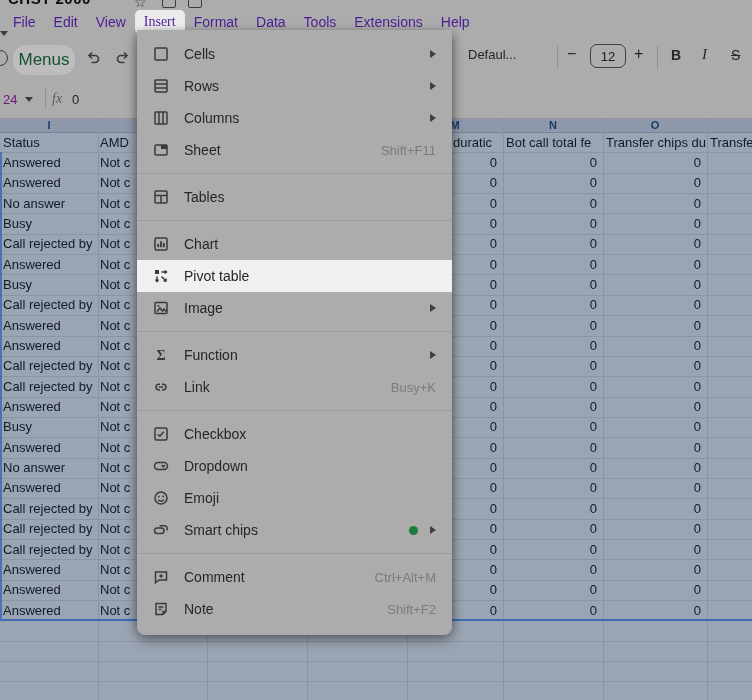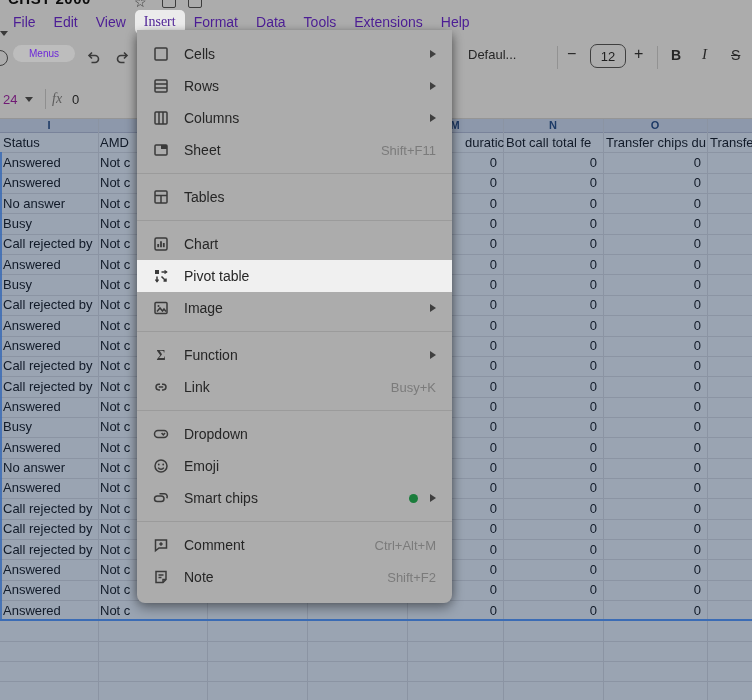--- a/index.html
+++ b/index.html
@@ -24,8 +24,8 @@
   
   #toolbar{position:absolute;top:36px;left:0;right:0;height:44px;z-index:5;}
   #search-part{position:absolute;left:-8px;top:14px;width:14px;height:14px;border:1.5px solid #3f3f3f;border-radius:50%;}
-  #menus-pill{position:absolute;left:13px;top:9px;width:62px;height:17px;border-radius:13px;background:#bdbdbd;
-       display:flex;align-items:center;justify-content:center;font-size:10px;color:#6d28d9;}
+  #menus-pill{position:absolute;left:13px;top:9px;width:62px;height:30px;border-radius:13px;background:#bdbdbd;
+       display:flex;align-items:center;justify-content:center;font-size:17px;color:#14532d;}
   .tb-ic{position:absolute;top:12px;}
   #undo-ic{left:84px;} #redo-ic{left:114px;}
   .tb-abs{position:absolute;top:11px;font-size:13px;color:#262626;white-space:nowrap;}

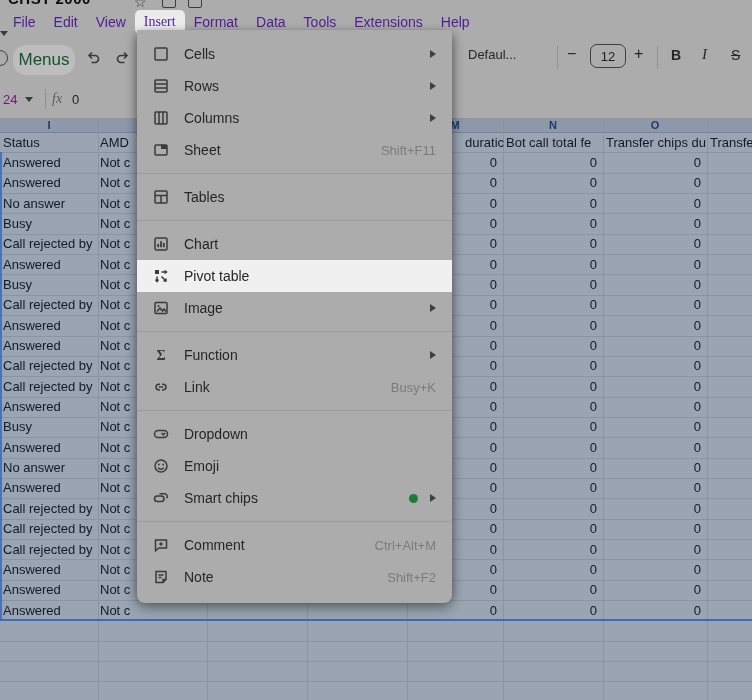--- a/index.html
+++ b/index.html
@@ -159,7 +159,7 @@
       <div class="hline" style="top: 34.35px; background: rgb(139, 148, 163);"></div>
       <span class="cell-txt" style="left: 3px; top: 16.5px; width: 94px; color: rgb(17, 26, 40);">Status</span>
       <span class="cell-txt" style="left: 100px; top: 16.5px; width: 105px; color: rgb(17, 26, 40);">AMD</span>
-      <span class="cell-txt" style="left: 453px; top: 16.5px; width: 59px; color: rgb(17, 26, 40); margin-left: 12px;">duratic</span>
+      <span class="cell-txt" style="left: 453px; top: 16.5px; width: 59px; color: rgb(17, 26, 40);">duratic</span>
       <span class="cell-txt" style="left: 506px; top: 16.5px; width: 96px; color: rgb(17, 26, 40);">Bot call total fe</span>
       <span class="cell-txt" style="left: 606px; top: 16.5px; width: 100px; color: rgb(17, 26, 40);">Transfer chips du</span>
       <span class="cell-txt" style="left: 710px; top: 16.5px; width: 42px; color: rgb(17, 26, 40);">Transfe</span>

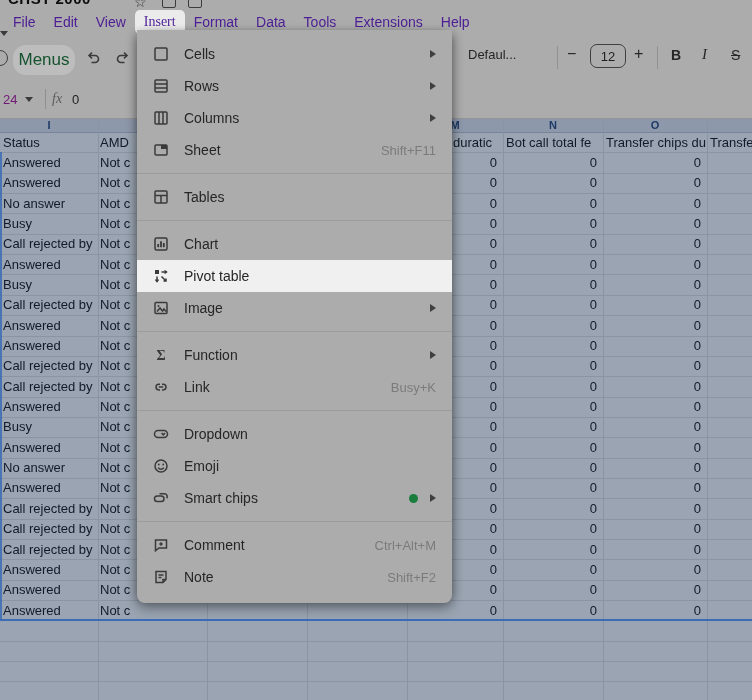--- a/index.html
+++ b/index.html
@@ -437,6 +437,16 @@
       <div class="mi">
         <span class="mi-icon">
           <svg width="18" height="18" viewBox="0 0 18 18" stroke="#3a3a3a" stroke-width="1.5" fill="none">
+            <rect x="3" y="3" width="12" height="12" rx="1.5"></rect>
+            <path d="M5.8 9.2 l2 2 4 -4.5" fill="none"></path>
+          </svg>
+        </span>
+        <span class="mi-label">Checkbox</span>
+        <span class="mi-right"></span>
+      </div>
+      <div class="mi">
+        <span class="mi-icon">
+          <svg width="18" height="18" viewBox="0 0 18 18" stroke="#3a3a3a" stroke-width="1.5" fill="none">
             <rect x="2.5" y="5.5" width="13" height="7" rx="3.5"></rect>
             <path d="M9.6 7.9 l1.7 2 1.7 -2" fill="none"></path>
           </svg>

